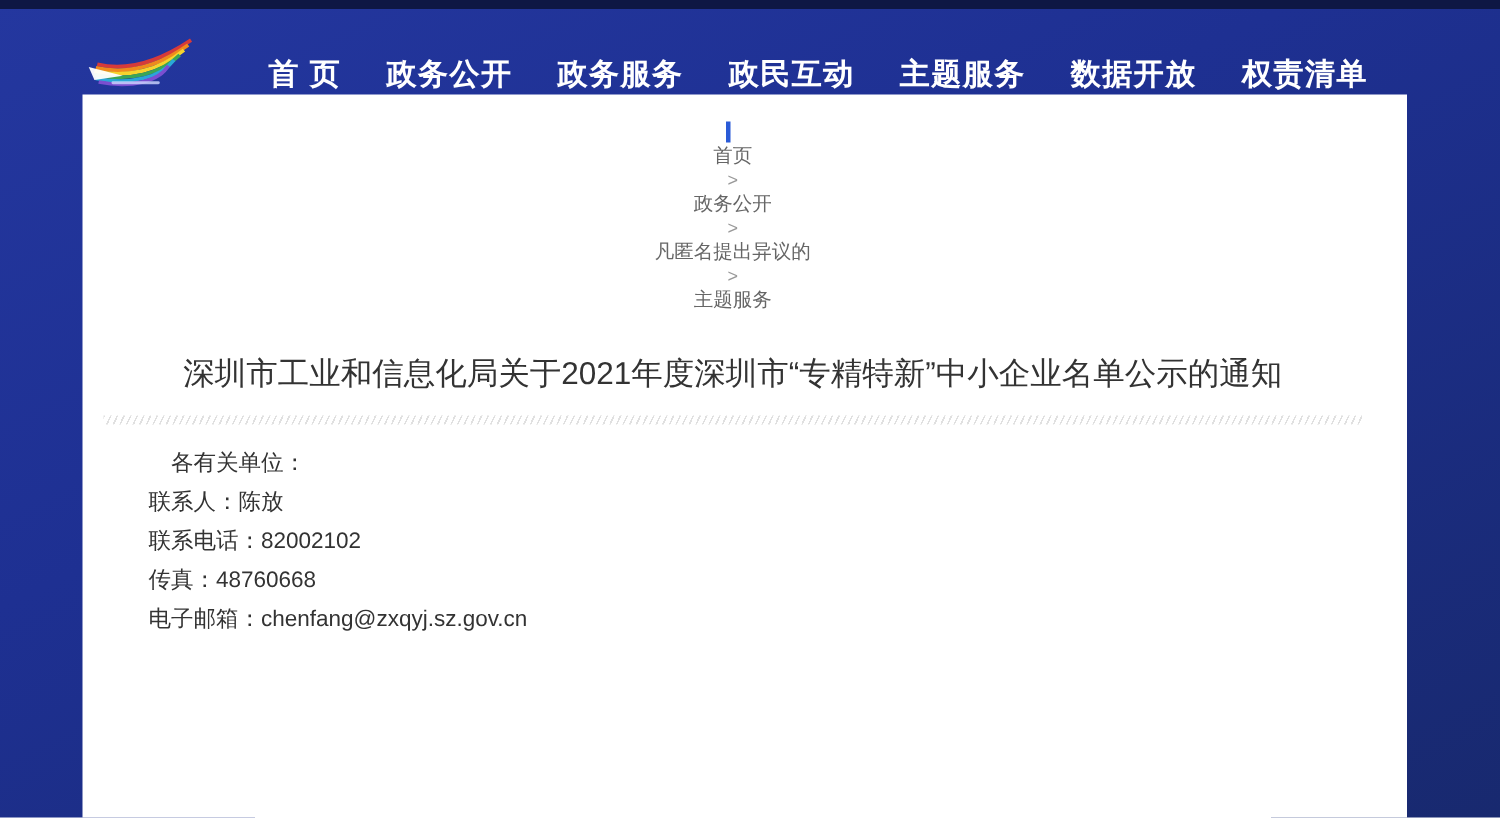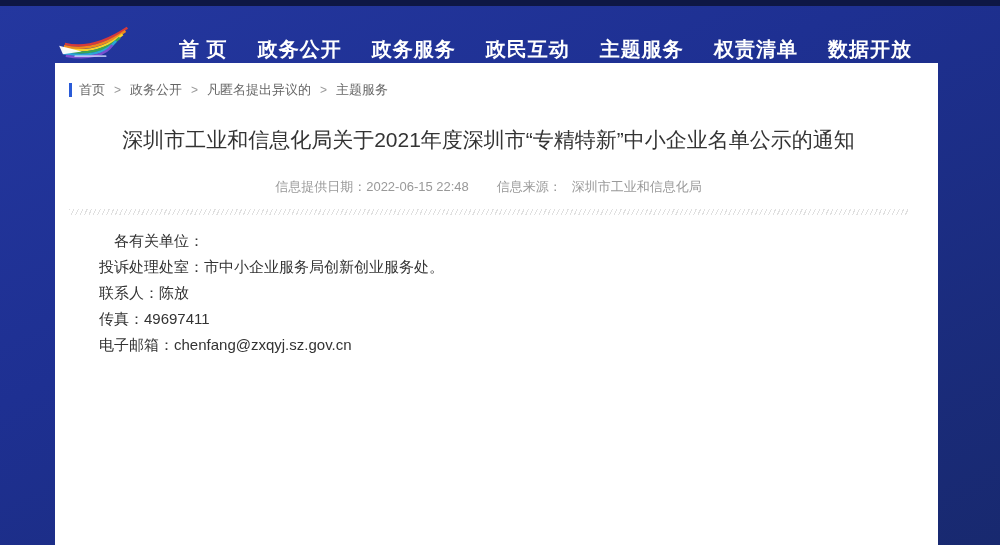--- a/index.html
+++ b/index.html
@@ -64,8 +64,8 @@
     <a href="#">政务服务</a>
     <a href="#">政民互动</a>
     <a href="#">主题服务</a>
+    <a href="#">数据开放</a>
     <a href="#">权责清单</a>
-    <a href="#">数据开放</a>
   </nav>
 </header>
 

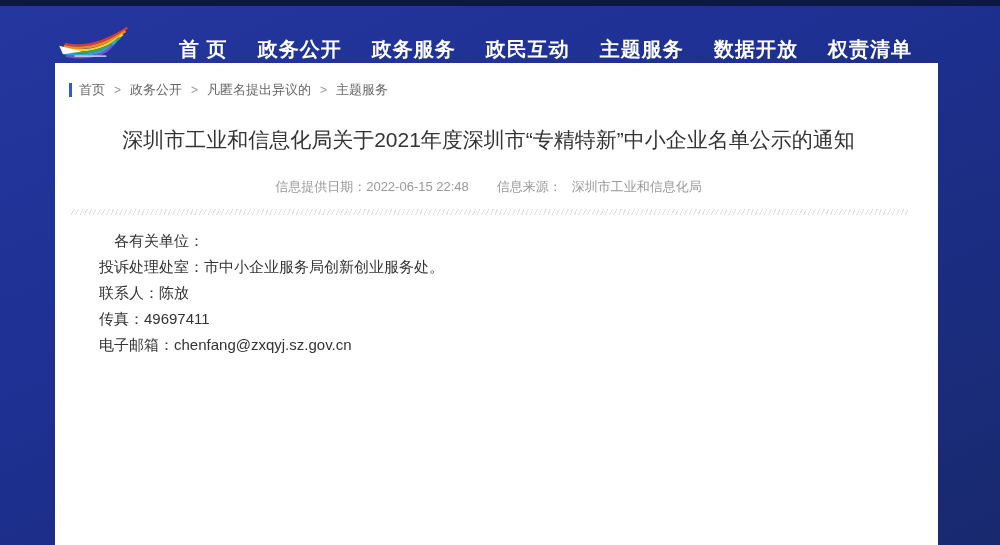--- a/index.html
+++ b/index.html
@@ -21,7 +21,7 @@
     position: absolute; left: 55px; right: 62px; top: 63px; height: 530px;
     background: #ffffff; padding: 18px 30px 20px 14px;
   }
-  .breadcrumb { display: flex; align-items: center; font-size: 13px; color: #666; }
+  .breadcrumb { display: flex; align-items: center; font-size: 13px; color: #666; flex-direction: column; }
   .bc-bar { width: 3px; height: 14px; background: #2a5bd7; margin-right: 7px; flex: 0 0 auto; }
   .breadcrumb a { color: #666; text-decoration: none; cursor: pointer; }
   .bc-sep { color: #999; margin: 0 9px; font-size: 12px; }

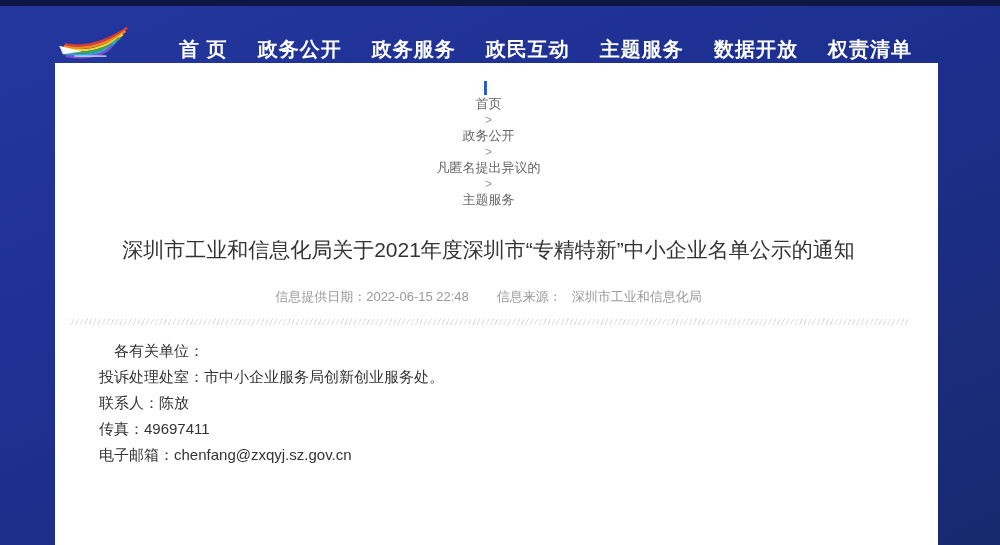--- a/index.html
+++ b/index.html
@@ -84,9 +84,6 @@
 
   <h1 class="doc-title">深圳市工业和信息化局关于2021年度深圳市“专精特新”中小企业名单公示的通知</h1>
 
-  <div class="meta">
-    <span>信息提供日期：</span><span>2022-06-15 22:48</span><span class="gap"></span><span>信息来源：</span><span class="sgap"></span><span>深圳市工业和信息化局</span>
-  </div>
 
   <div class="hatch"></div>
 

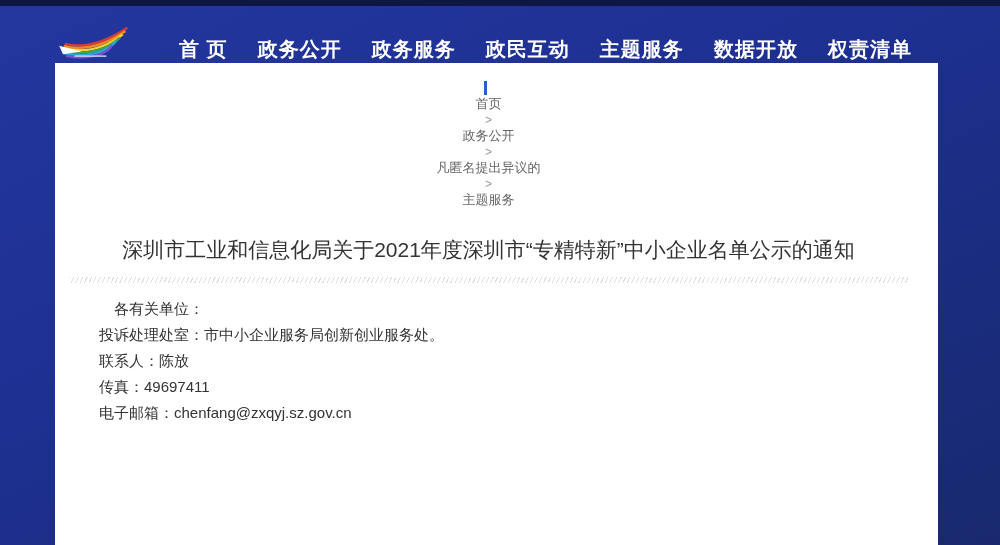--- a/index.html
+++ b/index.html
@@ -89,7 +89,6 @@
 
   <div class="body-text">
     <p class="no-indent">各有关单位：</p>
-    <p>投诉处理处室：市中小企业服务局创新创业服务处。</p>
     <p>联系人：陈放</p>
     <p>传真：49697411</p>
     <p>电子邮箱：chenfang@zxqyj.sz.gov.cn</p>

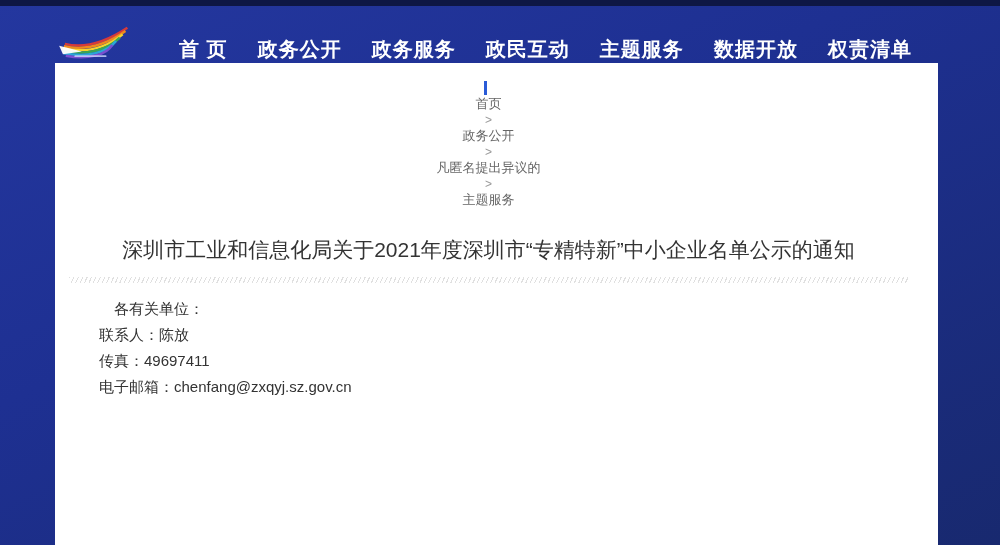--- a/index.html
+++ b/index.html
@@ -90,6 +90,7 @@
   <div class="body-text">
     <p class="no-indent">各有关单位：</p>
     <p>联系人：陈放</p>
+    <p>联系电话：82002102</p>
     <p>传真：49697411</p>
     <p>电子邮箱：chenfang@zxqyj.sz.gov.cn</p>
 

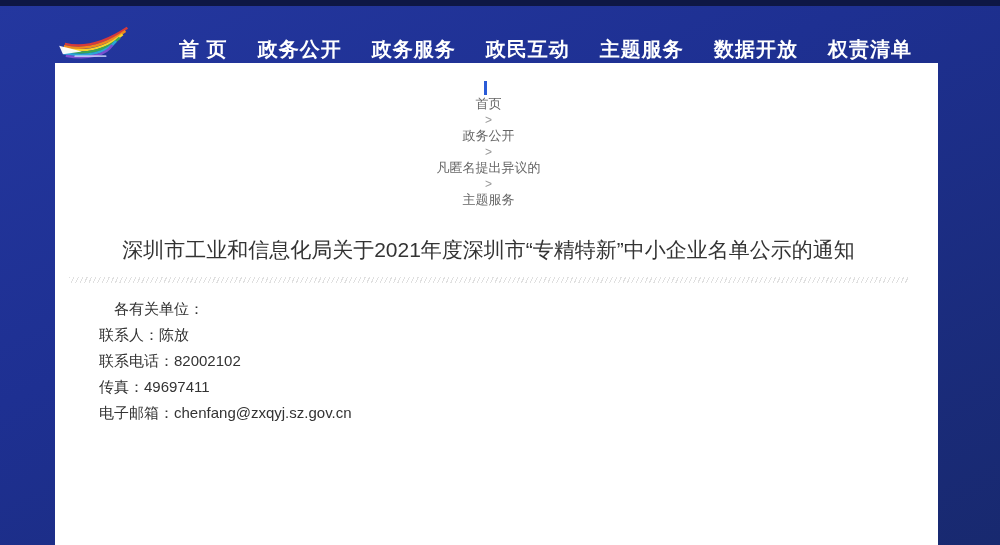--- a/index.html
+++ b/index.html
@@ -91,7 +91,7 @@
     <p class="no-indent">各有关单位：</p>
     <p>联系人：陈放</p>
     <p>联系电话：82002102</p>
-    <p>传真：49697411</p>
+    <p>传真：48760668</p>
     <p>电子邮箱：chenfang@zxqyj.sz.gov.cn</p>
 
   </div>

